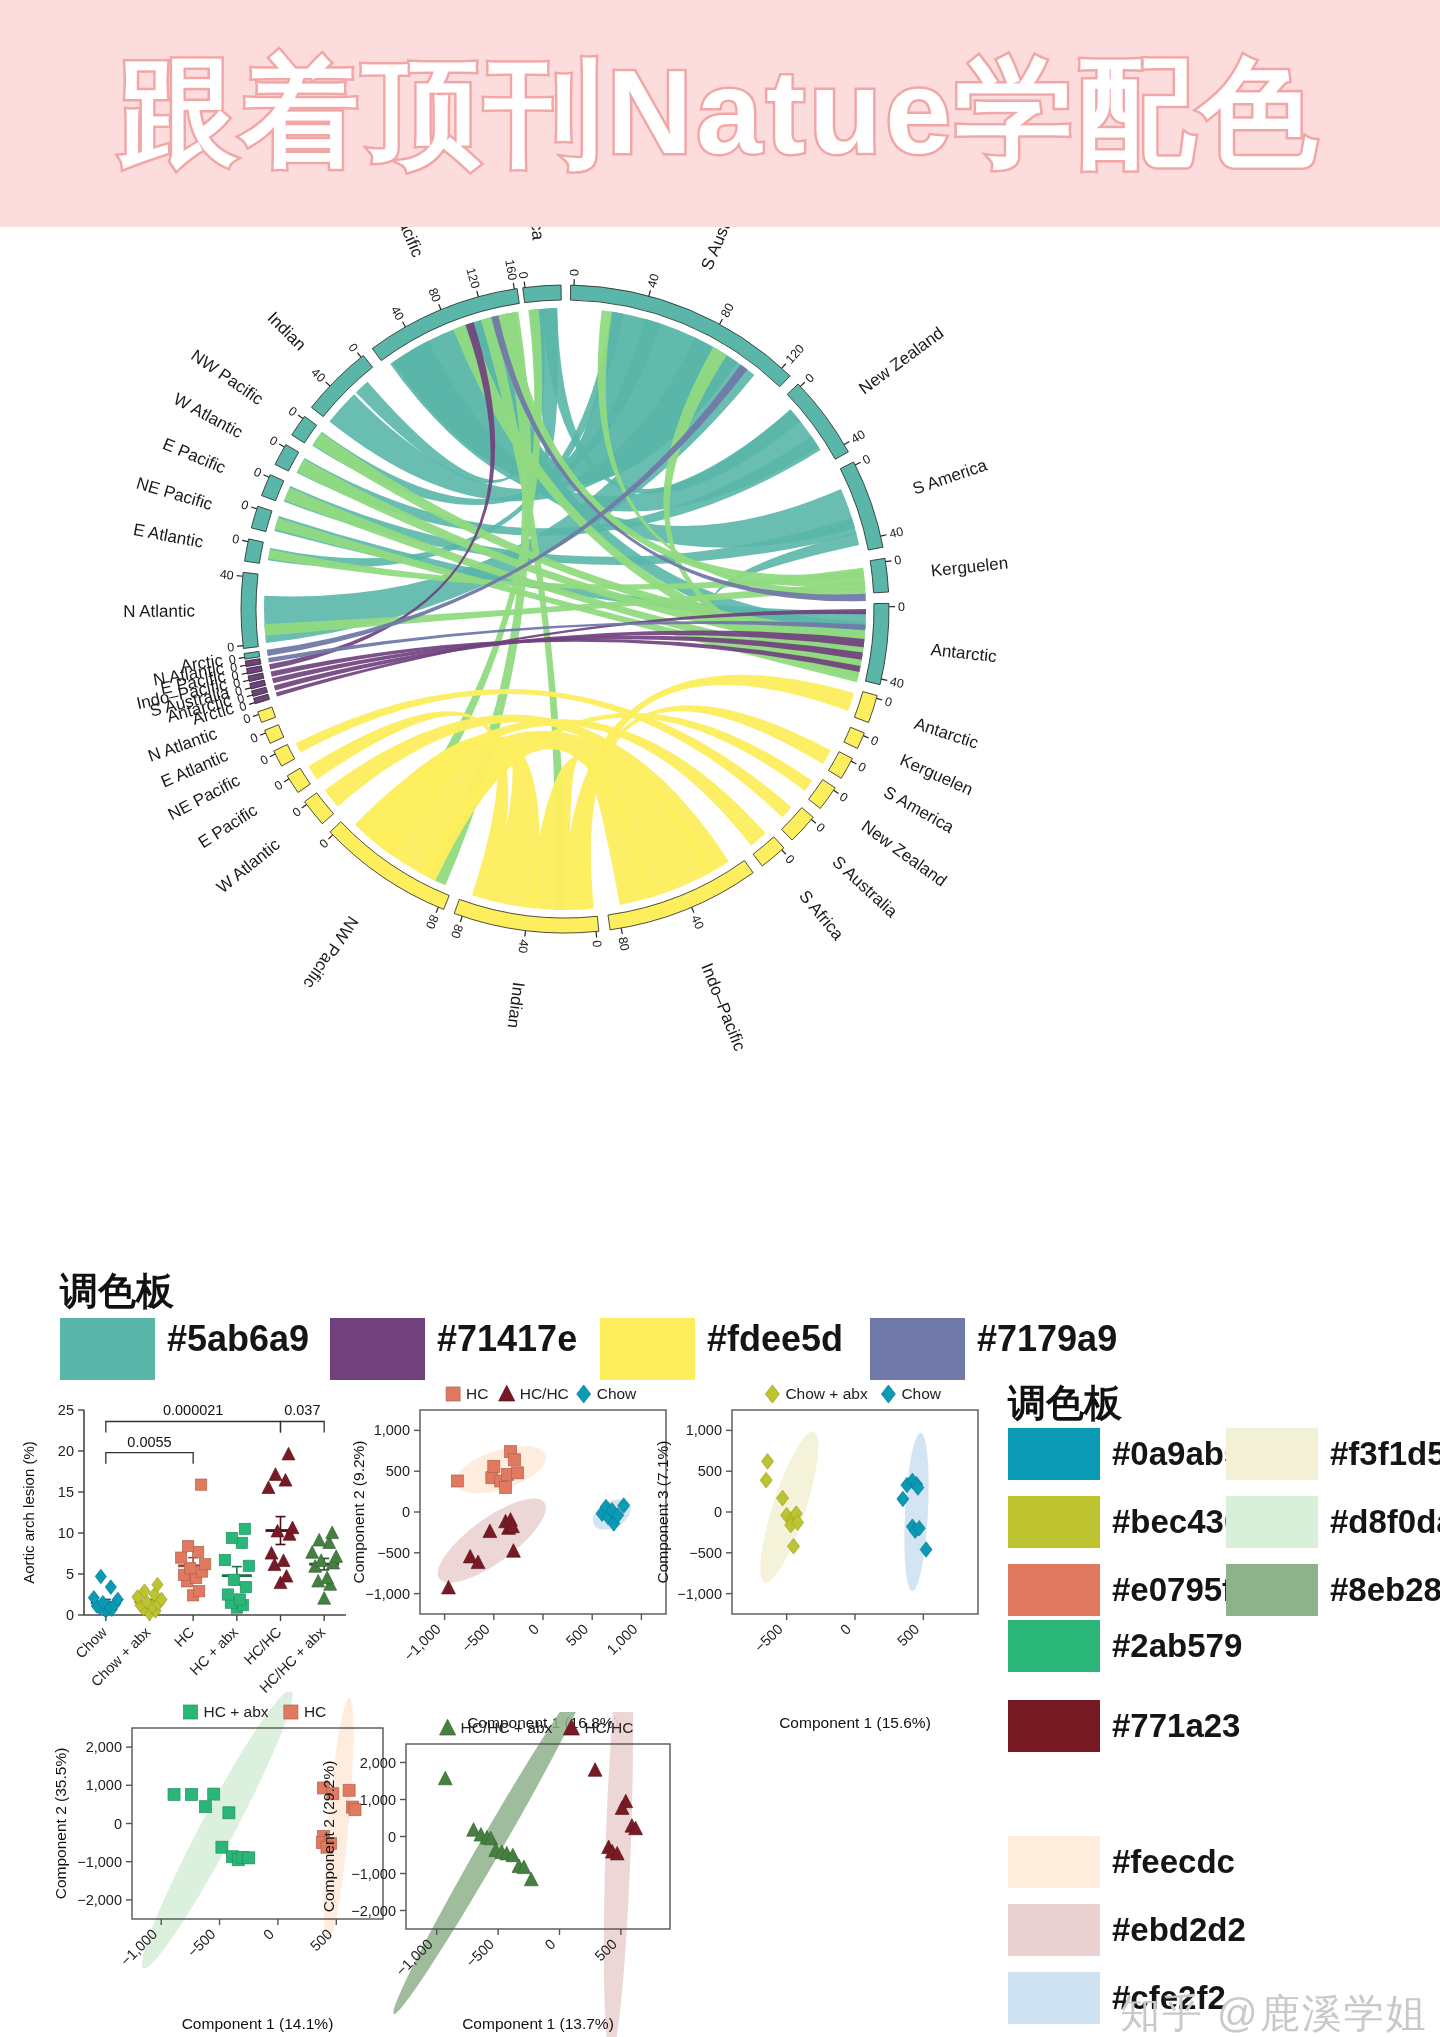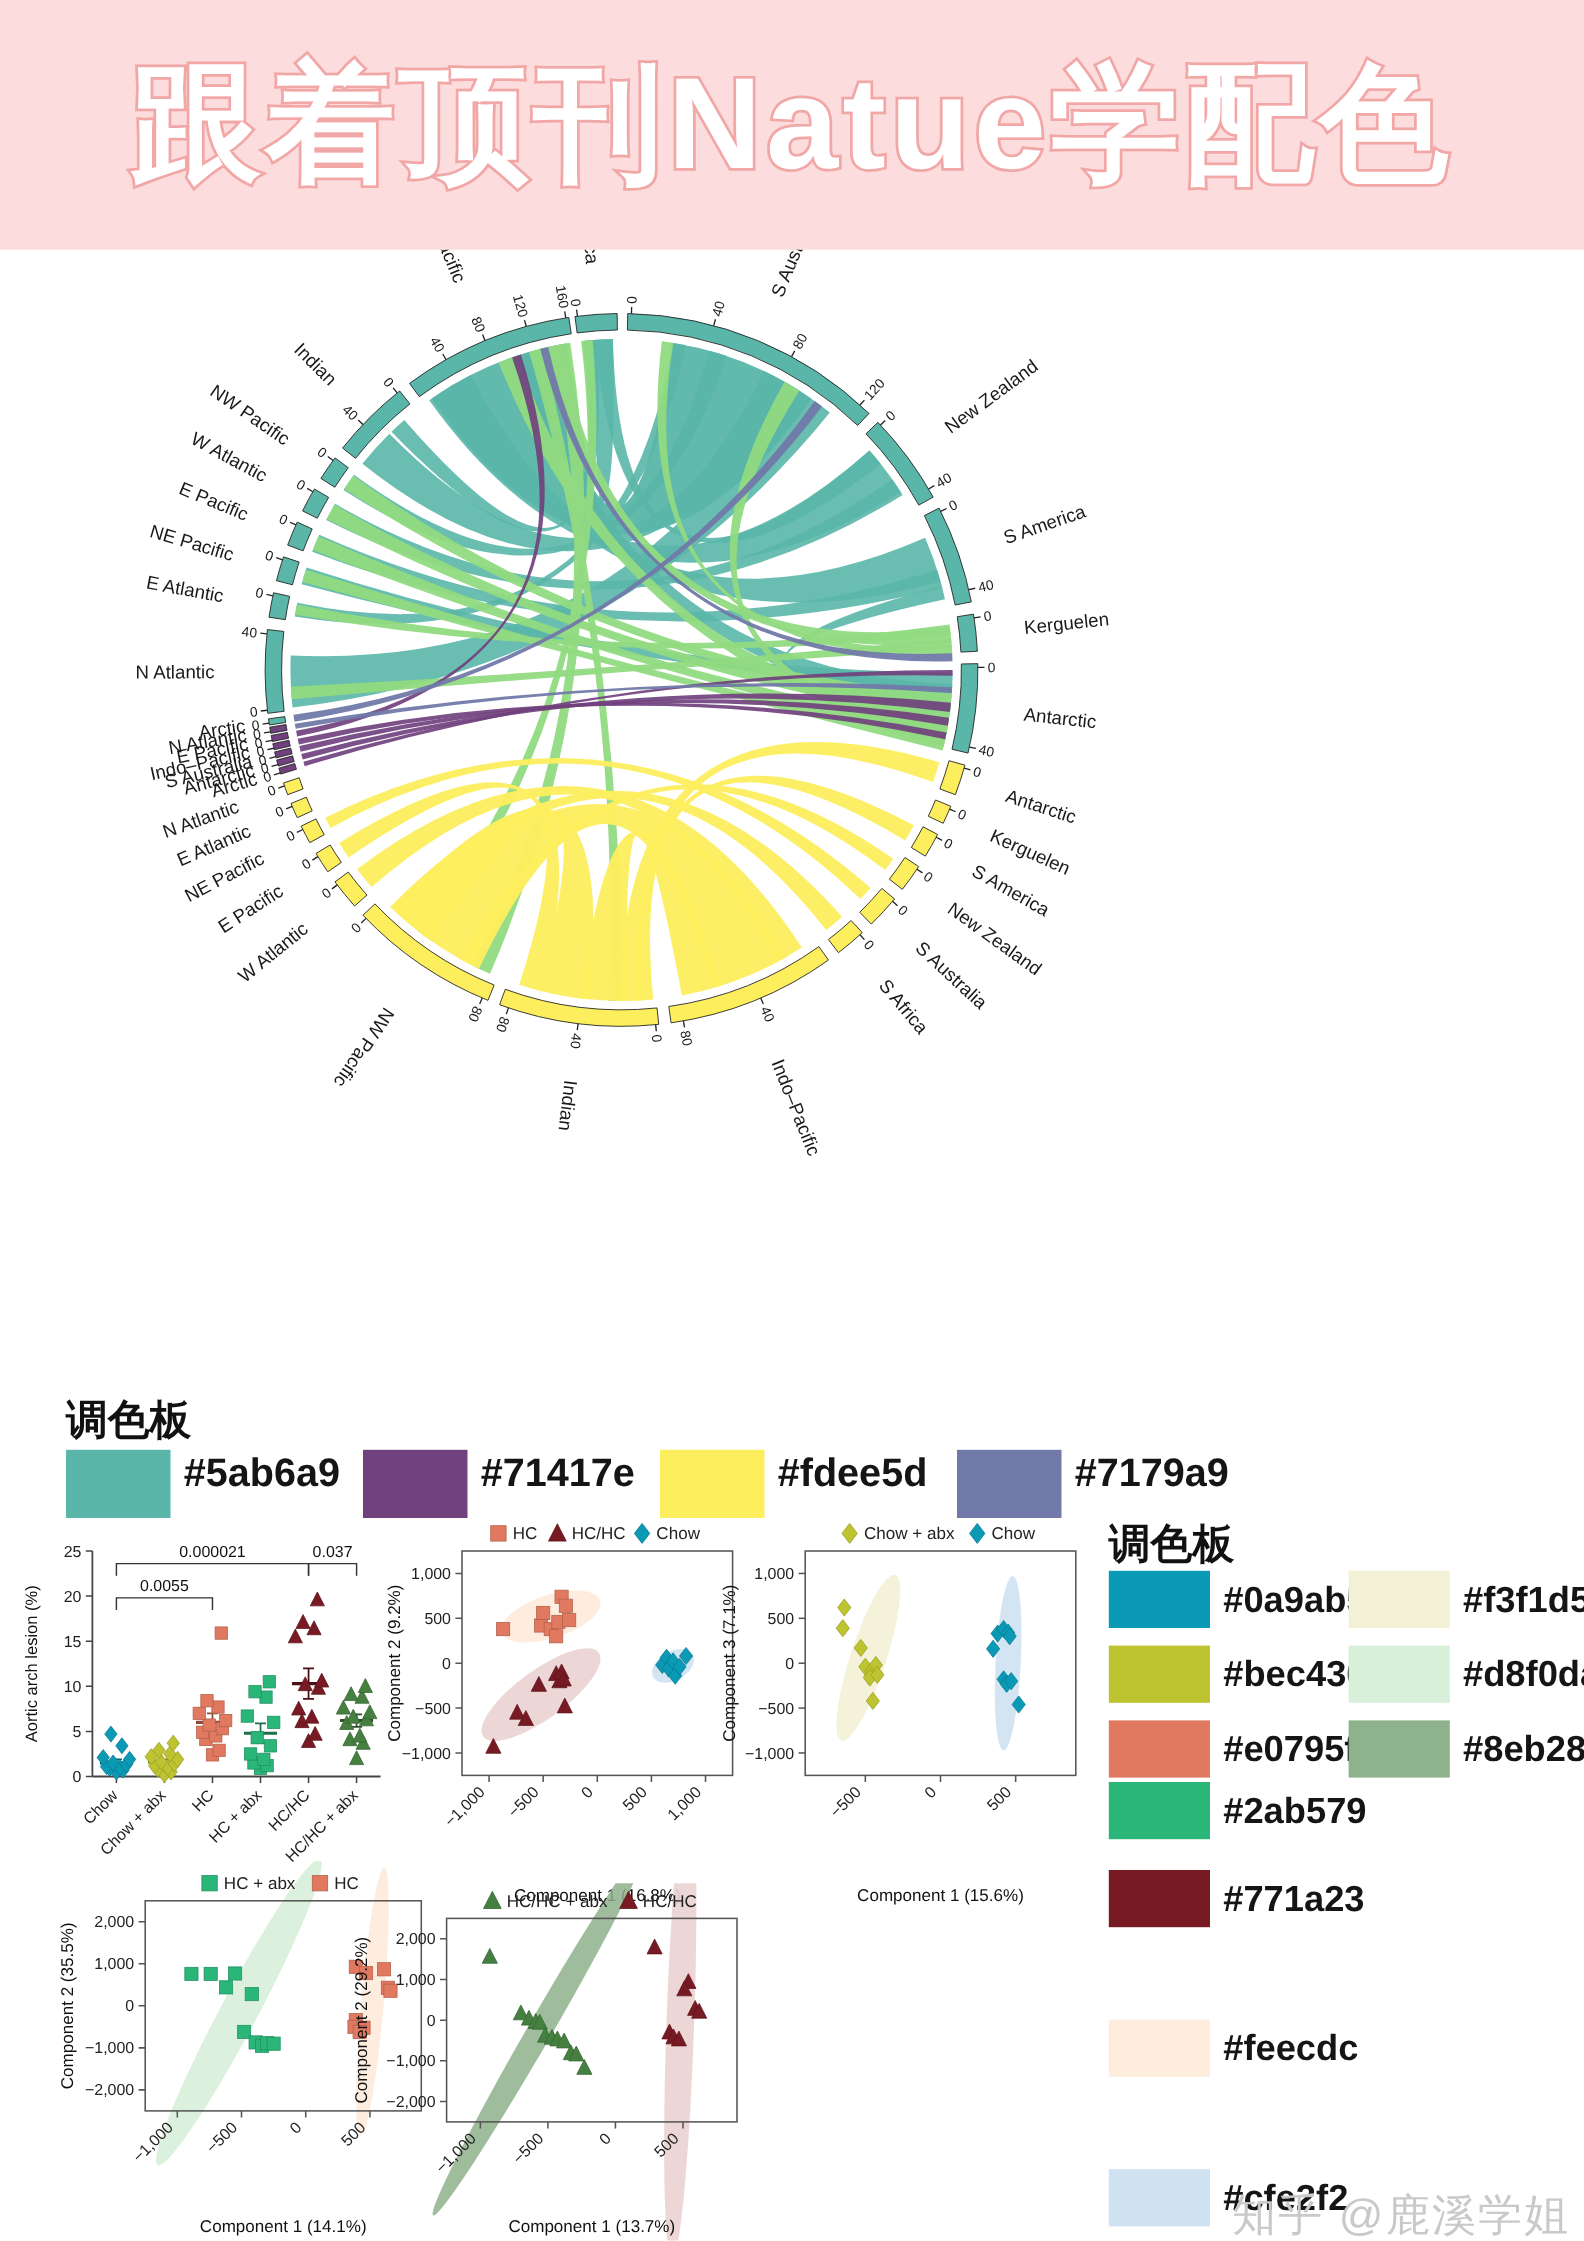--- a/index.html
+++ b/index.html
@@ -633,6 +633,10 @@
           <span class="swatch" style="background:#feecdc"></span>
           <span class="hexlabel">#feecdc</span>
       </div>
+      <div class="pal2-item" style="left:0;top:476px">
+          <span class="swatch" style="background:#ebd2d2"></span>
+          <span class="hexlabel">#ebd2d2</span>
+      </div>
       <div class="pal2-item" style="left:0;top:544px">
           <span class="swatch" style="background:#cfe2f2"></span>
           <span class="hexlabel">#cfe2f2</span>

